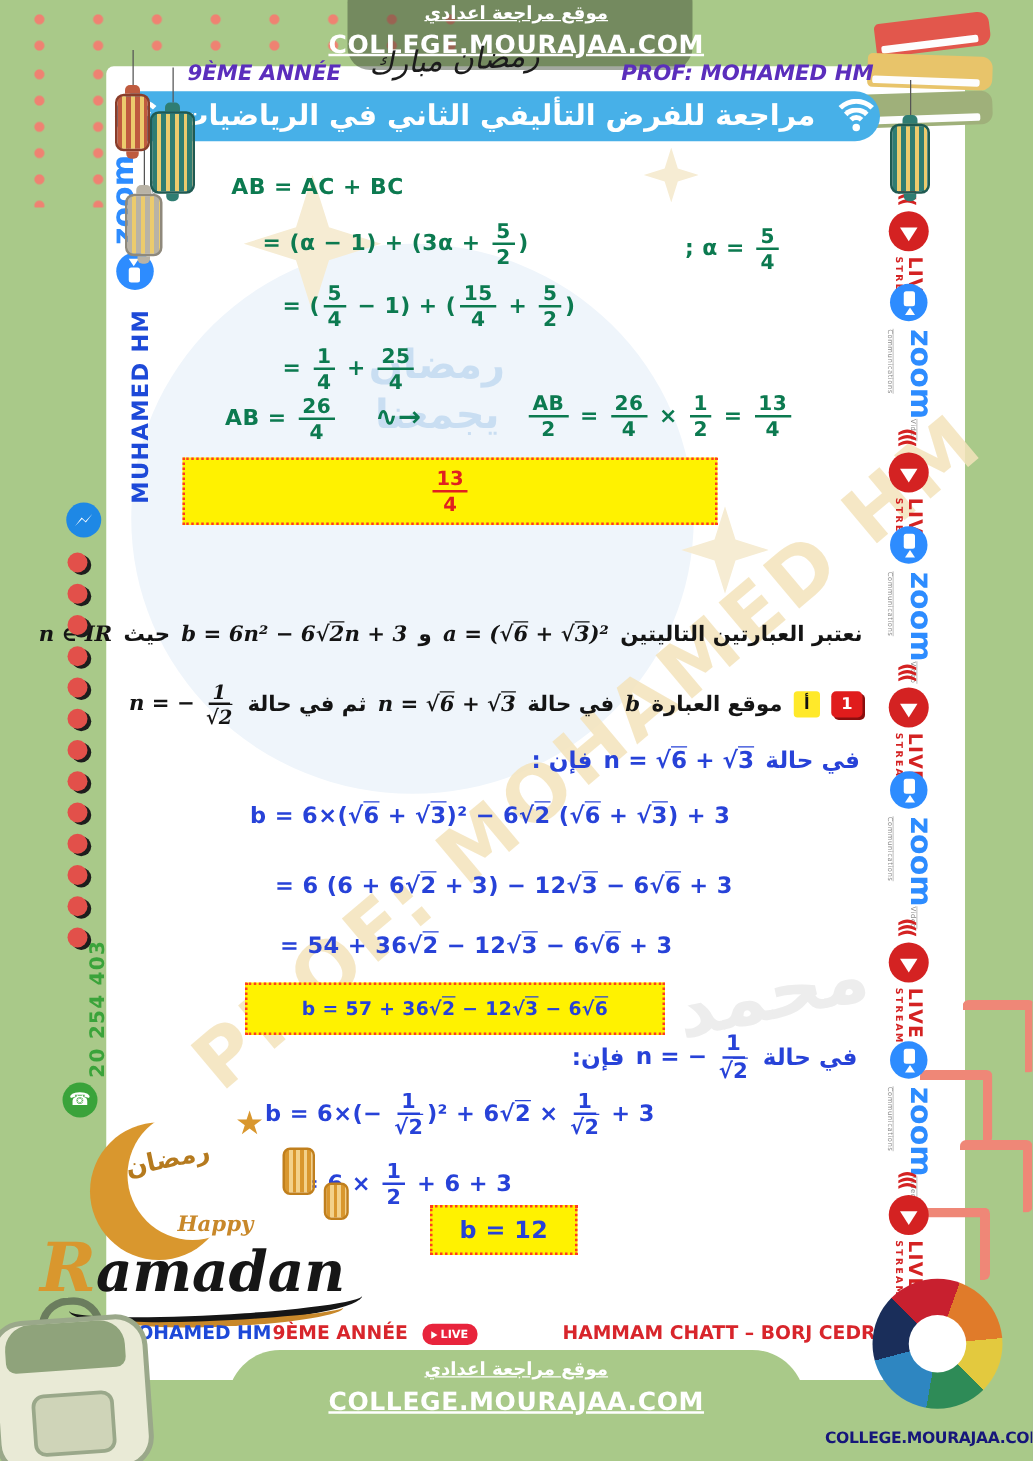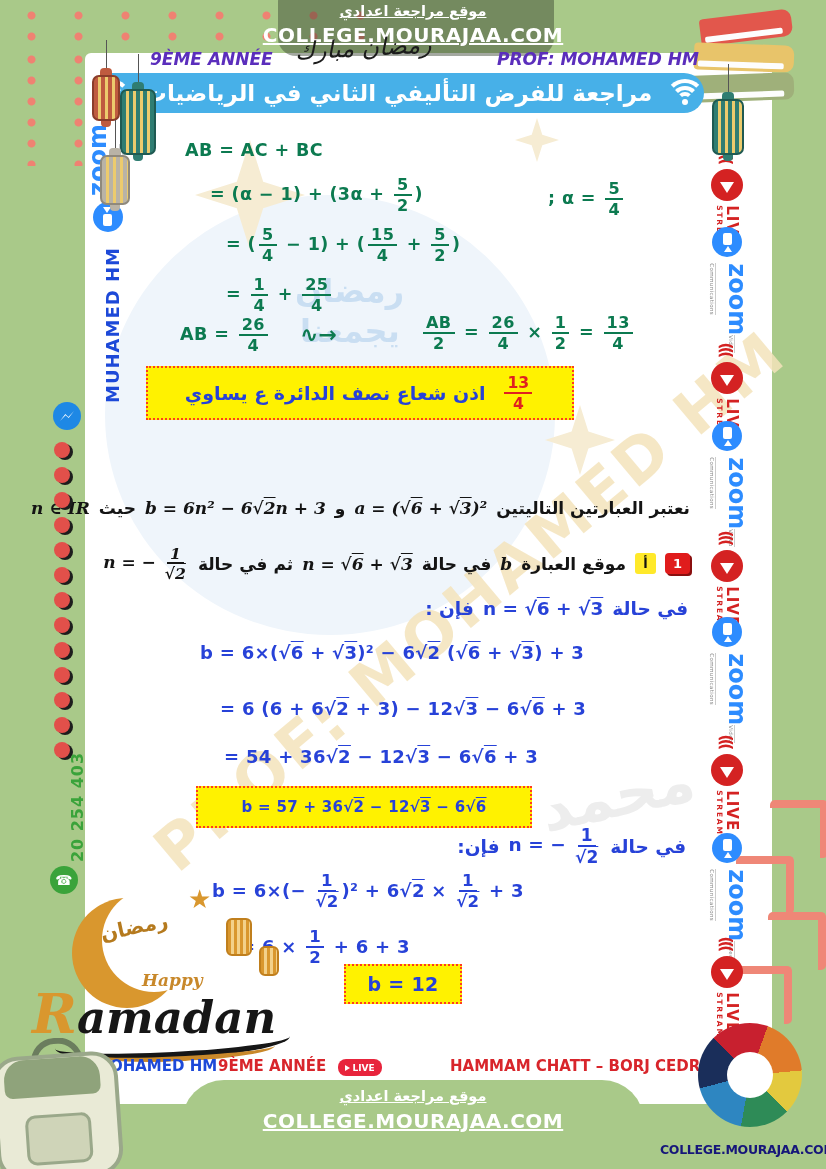--- a/index.html
+++ b/index.html
@@ -284,7 +284,6 @@
       </span></div>
 
   <div class="ybox" style="left:146px;top:366px;width:424px;height:50px;">
-    <span class="n1t">اذن شعاع نصف الدائرة ع يساوي</span>
     <span class="n1v"><span class="frac">
           <span class="fn">13</span>
           <span class="fd">4</span>

